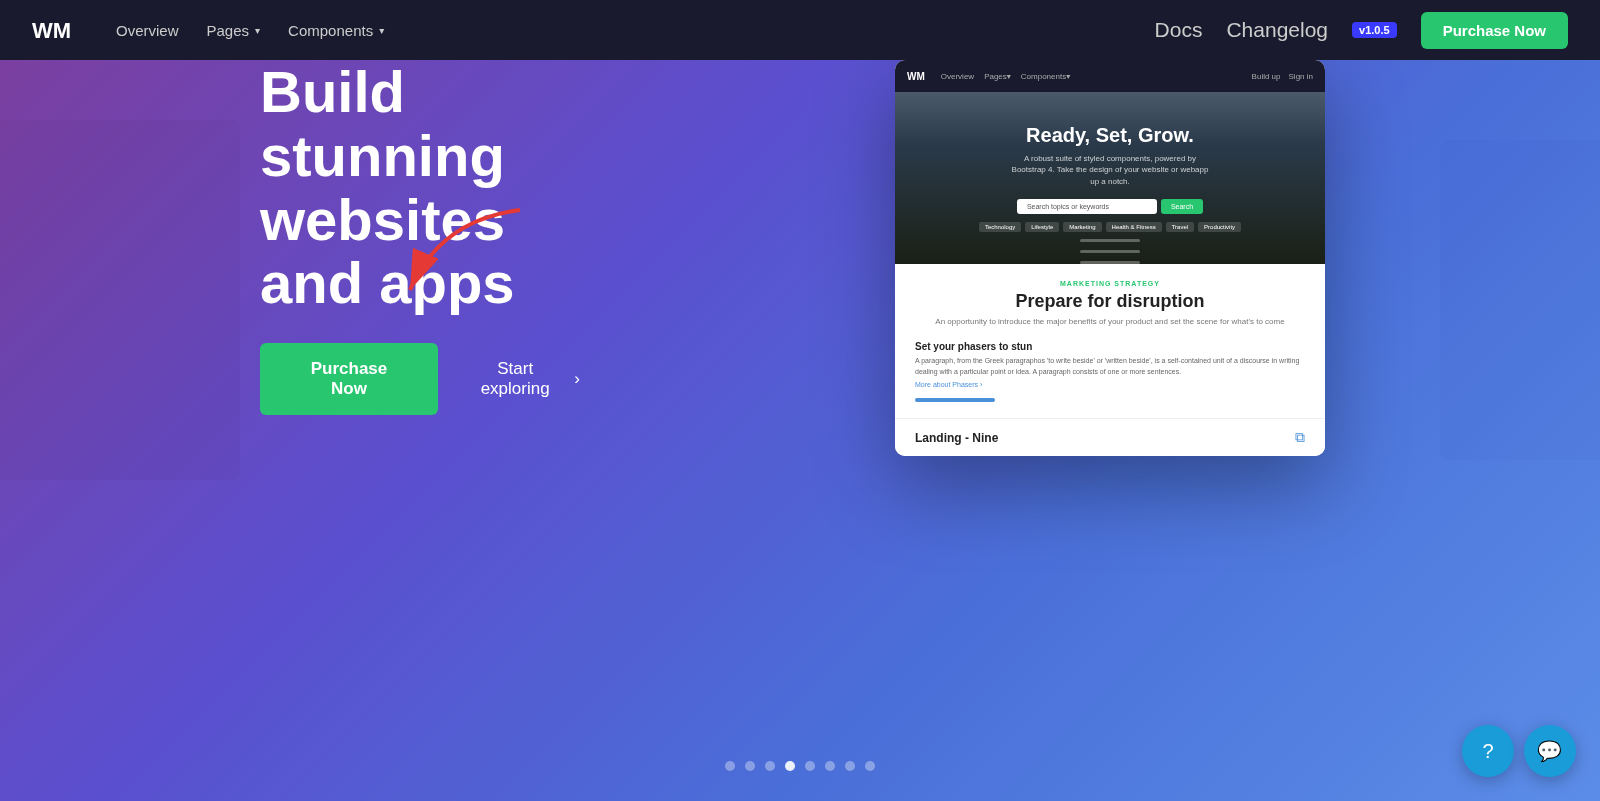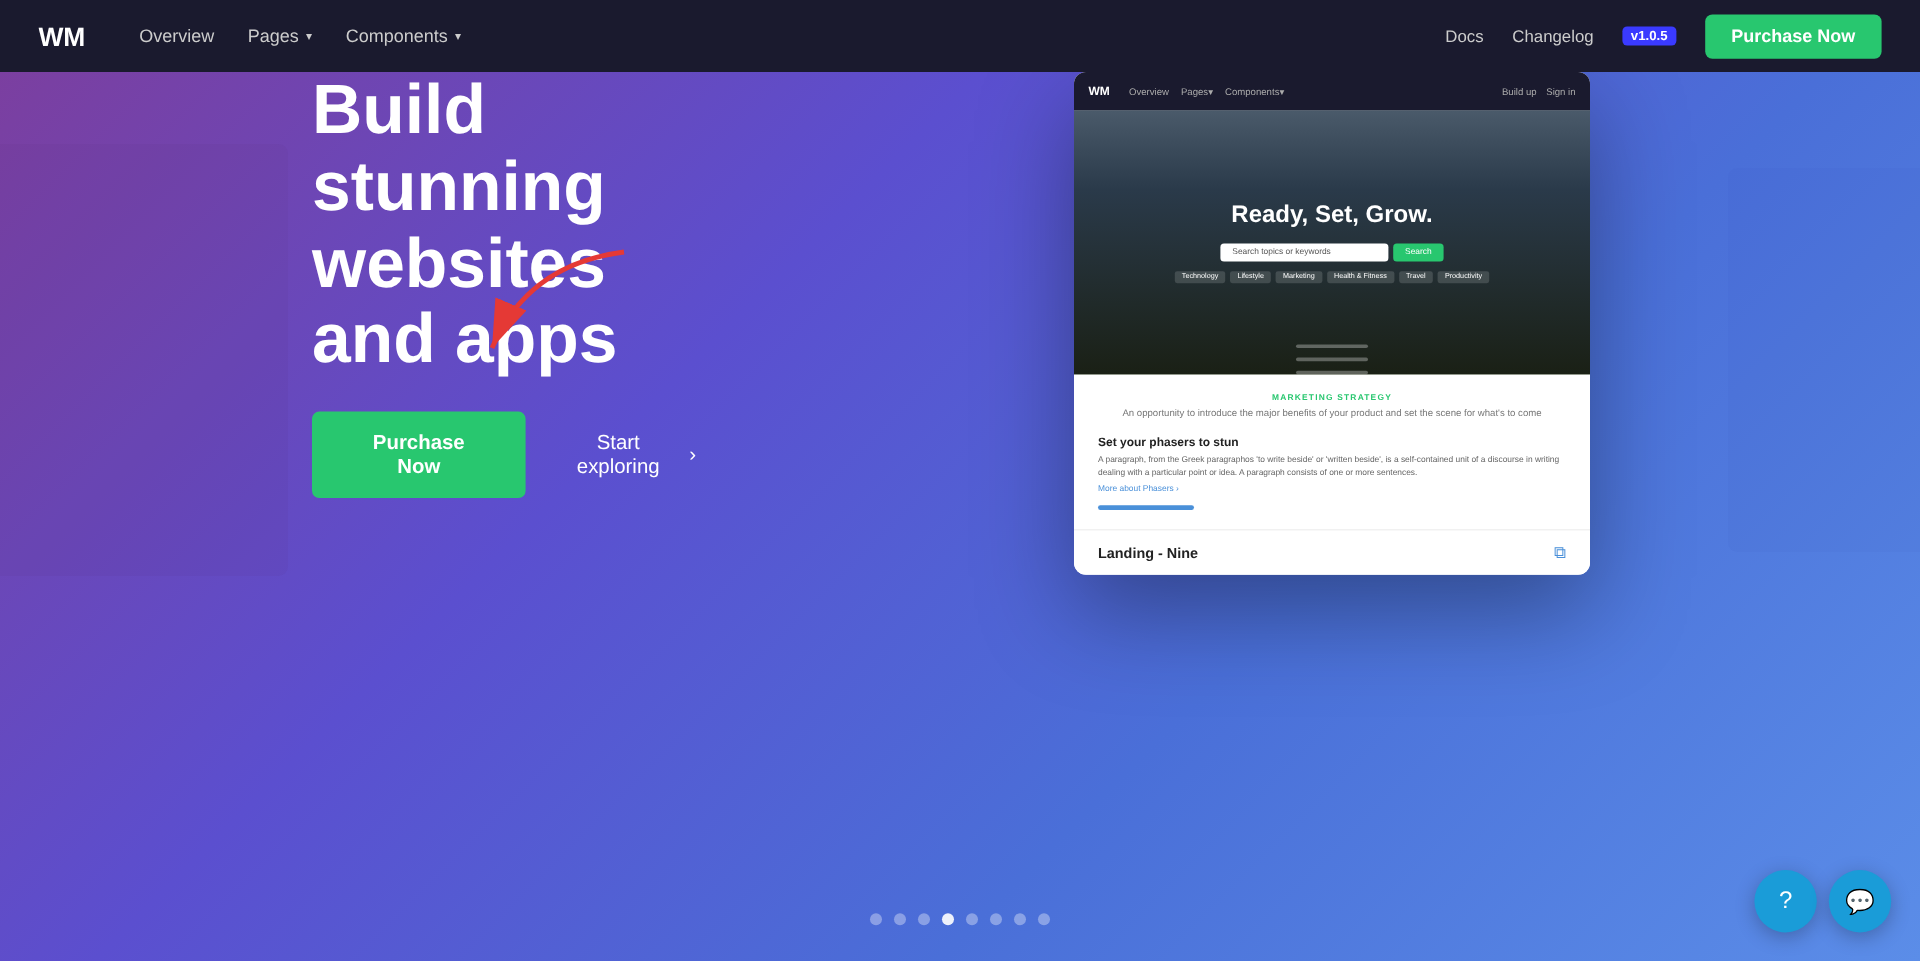--- a/index.html
+++ b/index.html
@@ -19,7 +19,7 @@
       text-decoration: none;
     }
     .nav-right { display: flex; align-items: center; gap: 24px; }
-    .nav-right-link { color: #ccc; font-size: 14px; cursor: pointer; }
+    .nav-right-link { color: #ccc; font-size: 21px; cursor: pointer; }
     .changelog-badge {
       background: #3a3aff; color: #fff; font-size: 11px; padding: 2px 7px;
       border-radius: 4px; font-weight: 700;

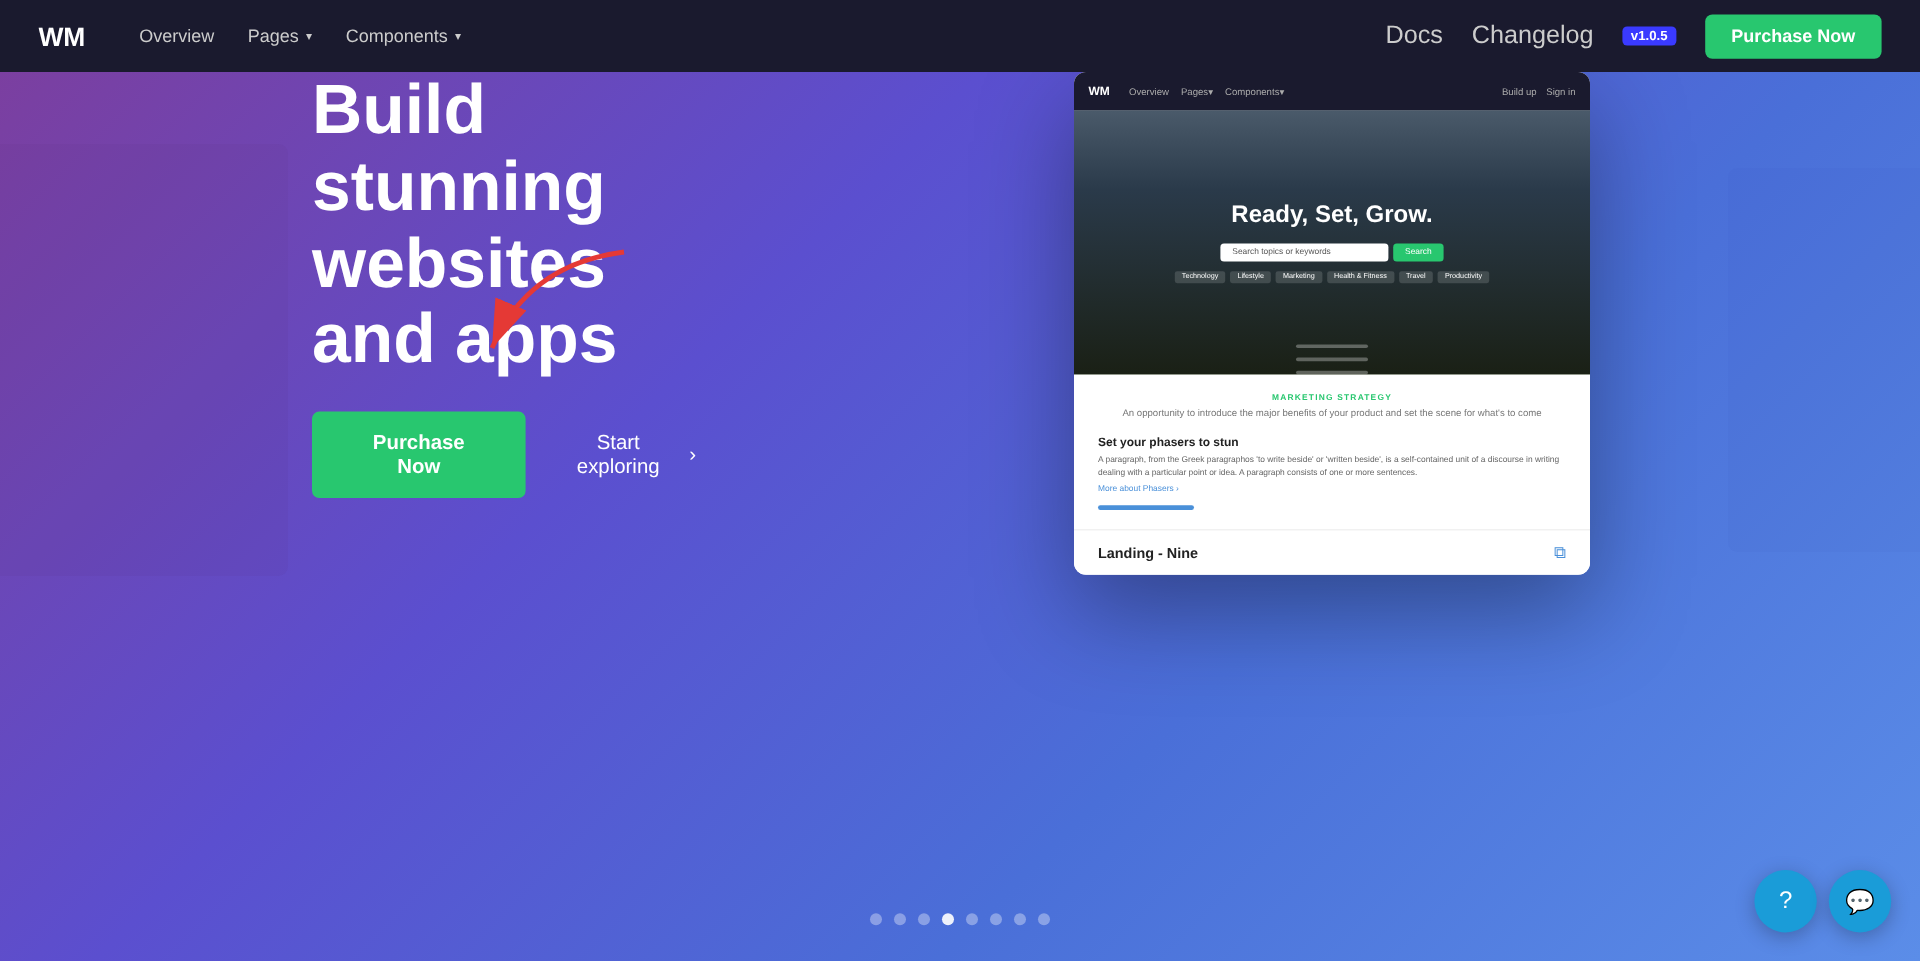--- a/index.html
+++ b/index.html
@@ -103,7 +103,7 @@
     .mockup-nav-btn { color: #aaa; font-size: 8px; }
 
     .mockup-hero-img {
-      height: 220px; position: relative;
+      height: 172px; position: relative;
       background: linear-gradient(180deg, #2a3a4a 0%, #1a2a3a 40%, #3a4a2a 100%);
       display: flex; flex-direction: column; align-items: center; justify-content: center;
       overflow: hidden;

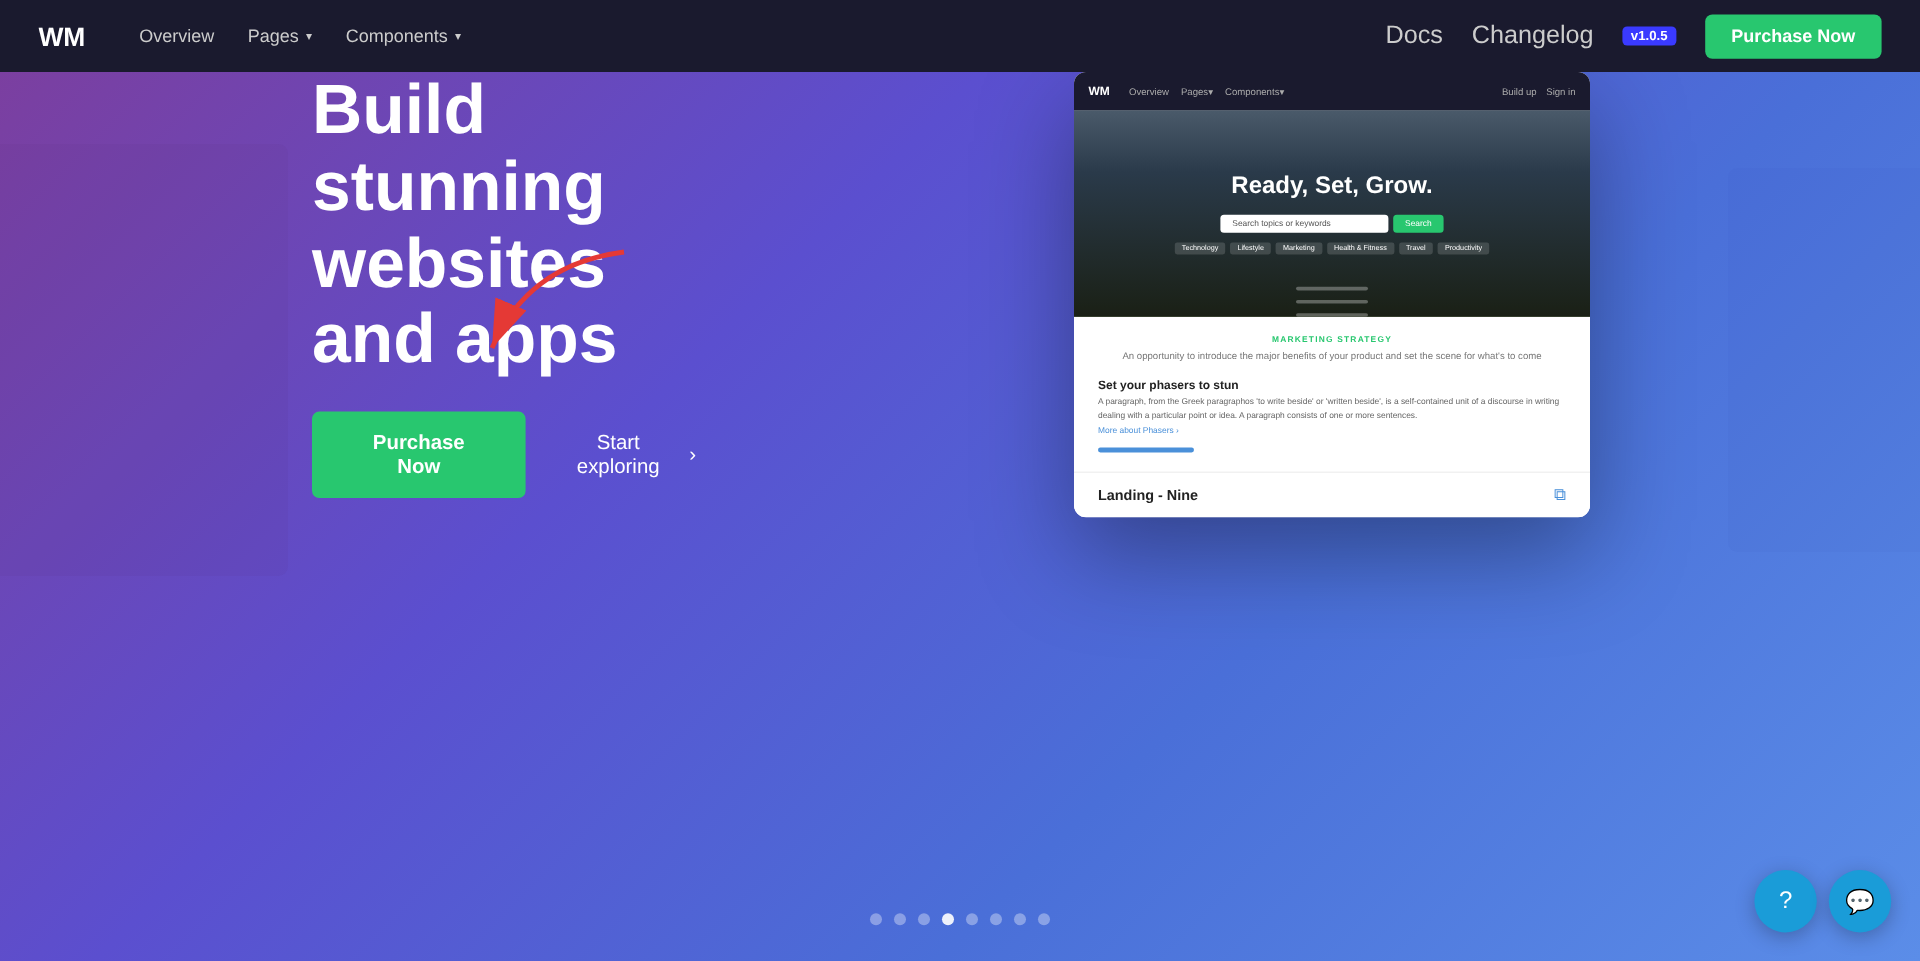--- a/index.html
+++ b/index.html
@@ -286,6 +286,7 @@
           <div class="road-line"></div>
         </div>
         <span class="mockup-hero-title">Ready, Set, Grow.</span>
+        <span class="mockup-hero-sub">A robust suite of styled components, powered by Bootstrap 4. Take the design of your website or webapp up a notch.</span>
         <div class="mockup-search">
           <div class="mockup-search-input">Search topics or keywords</div>
           <div class="mockup-search-btn">Search</div>

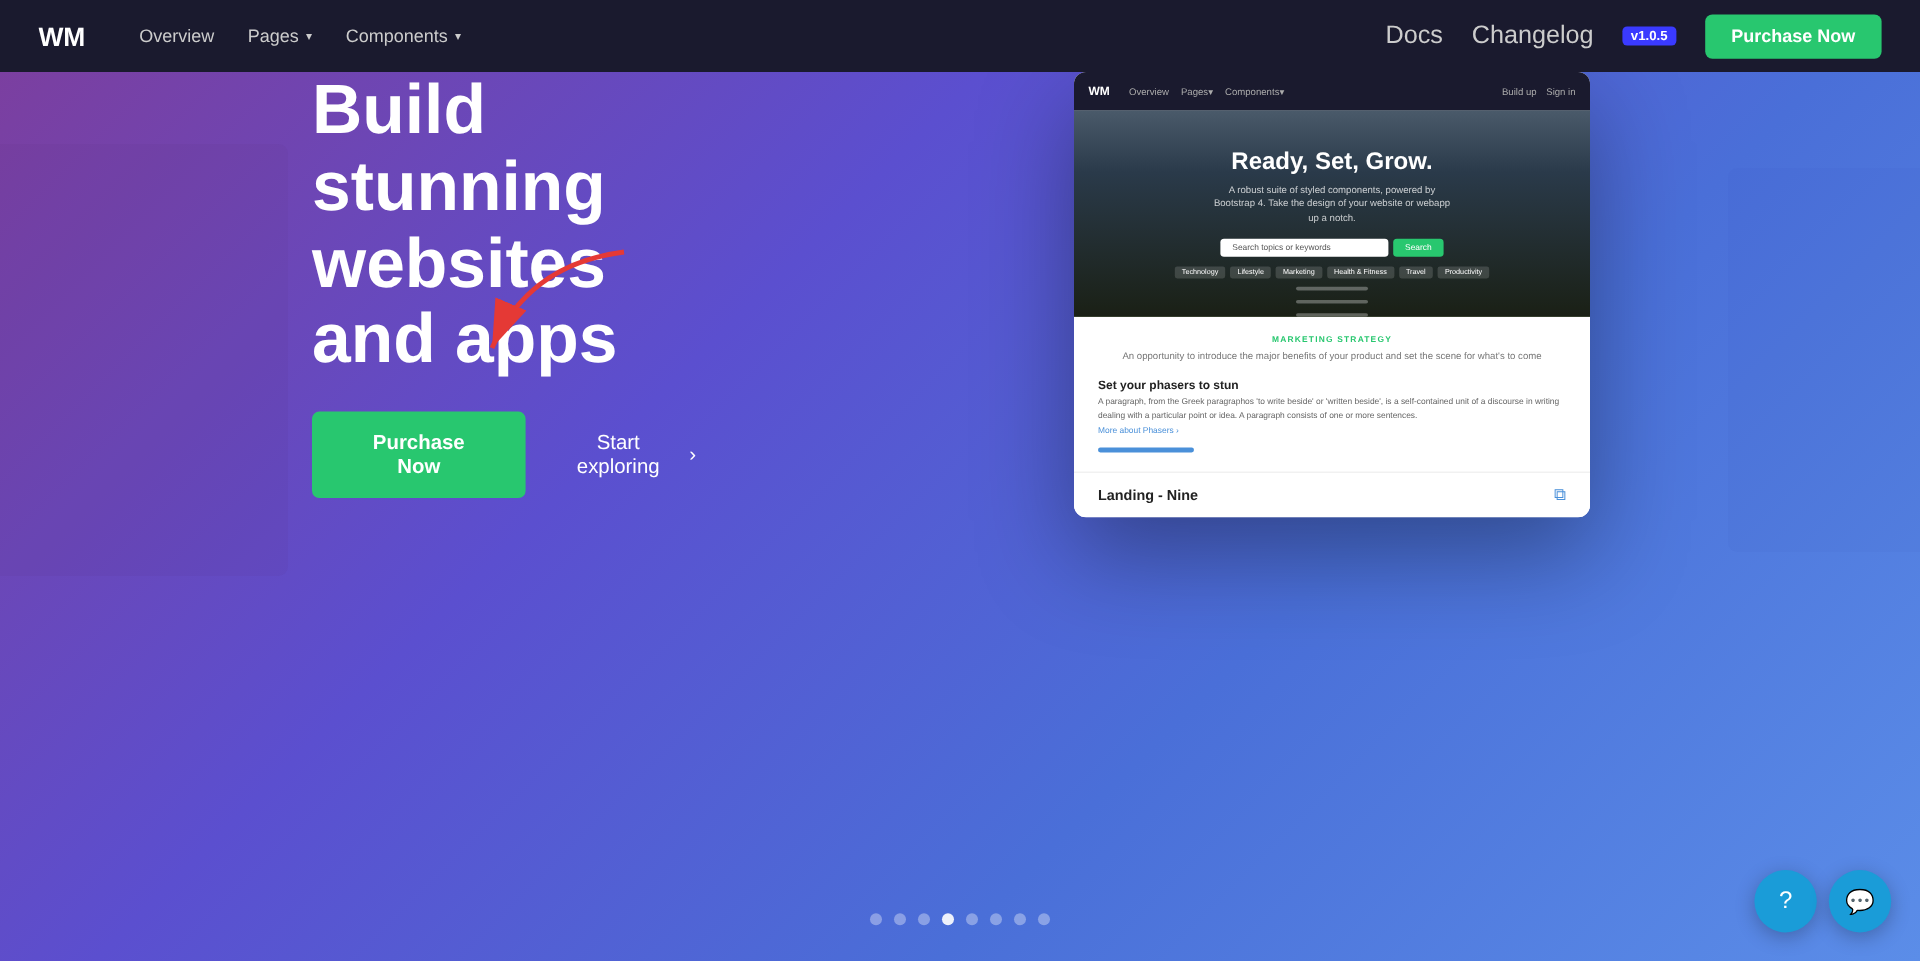--- a/index.html
+++ b/index.html
@@ -303,6 +303,7 @@
 
       <div class="mockup-body">
         <div class="mockup-badge">MARKETING STRATEGY</div>
+        <div class="mockup-section-title">Prepare for disruption</div>
         <div class="mockup-section-sub">An opportunity to introduce the major benefits of your product and set the scene for what's to come</div>
 
         <div class="mockup-content-row">

